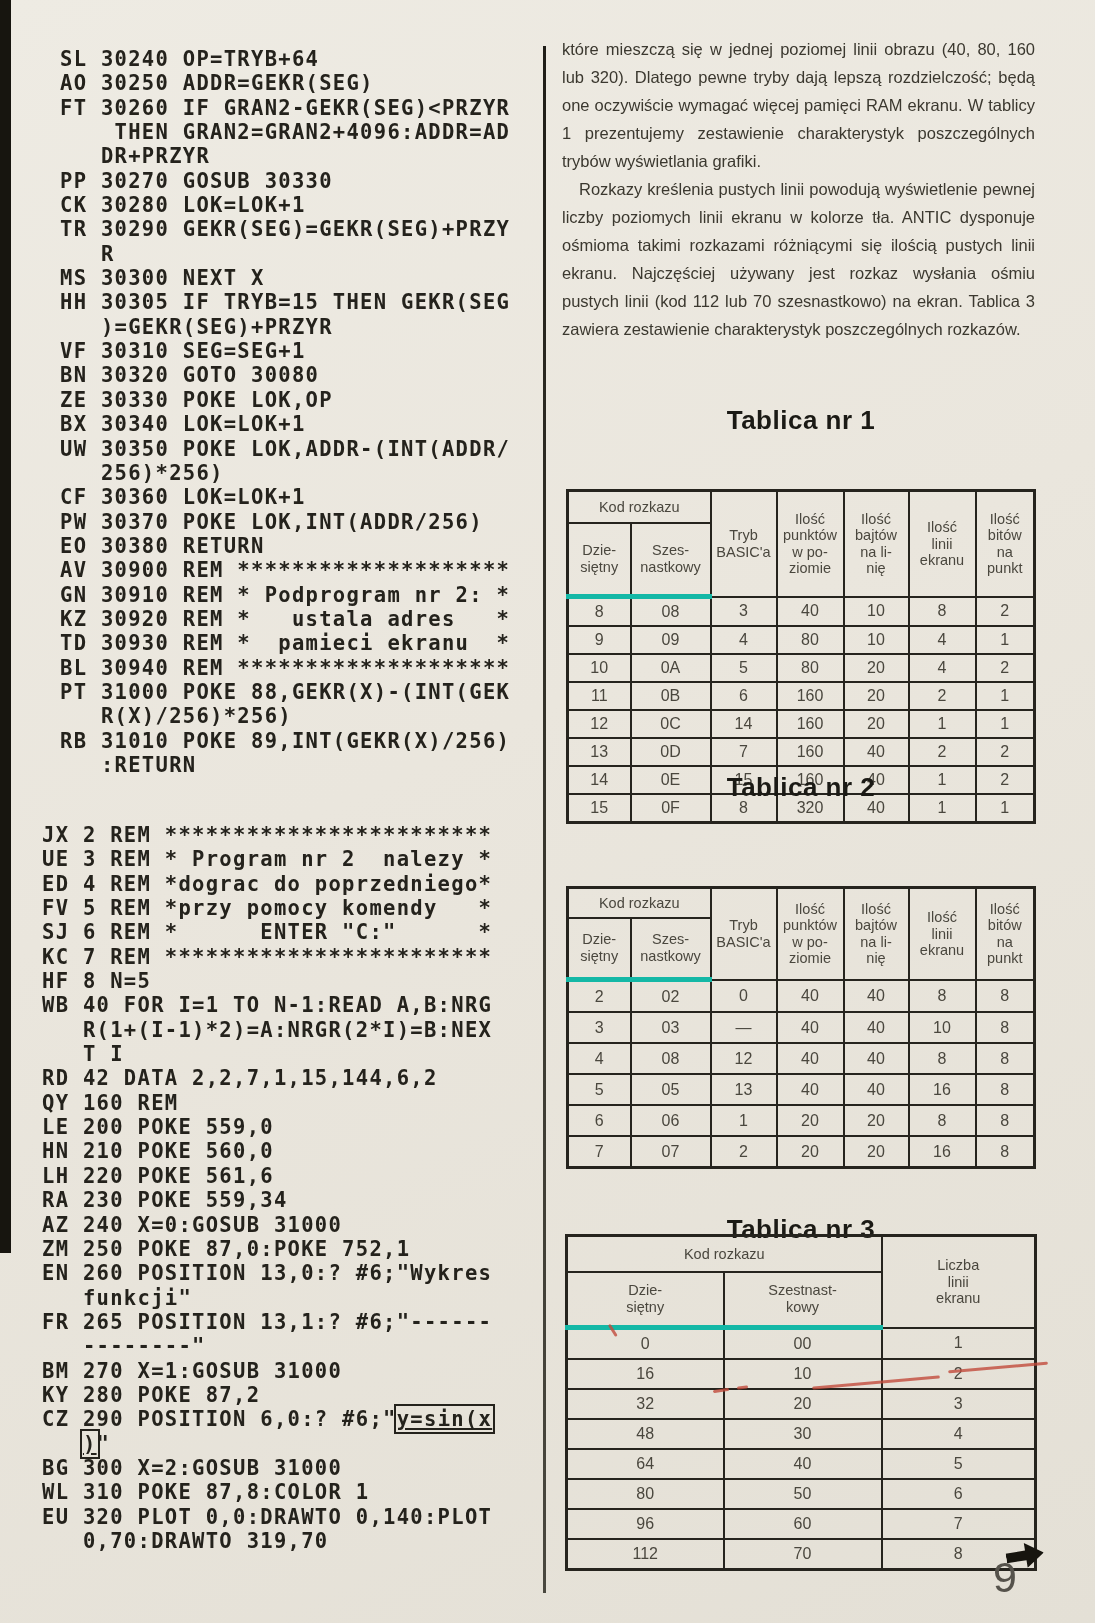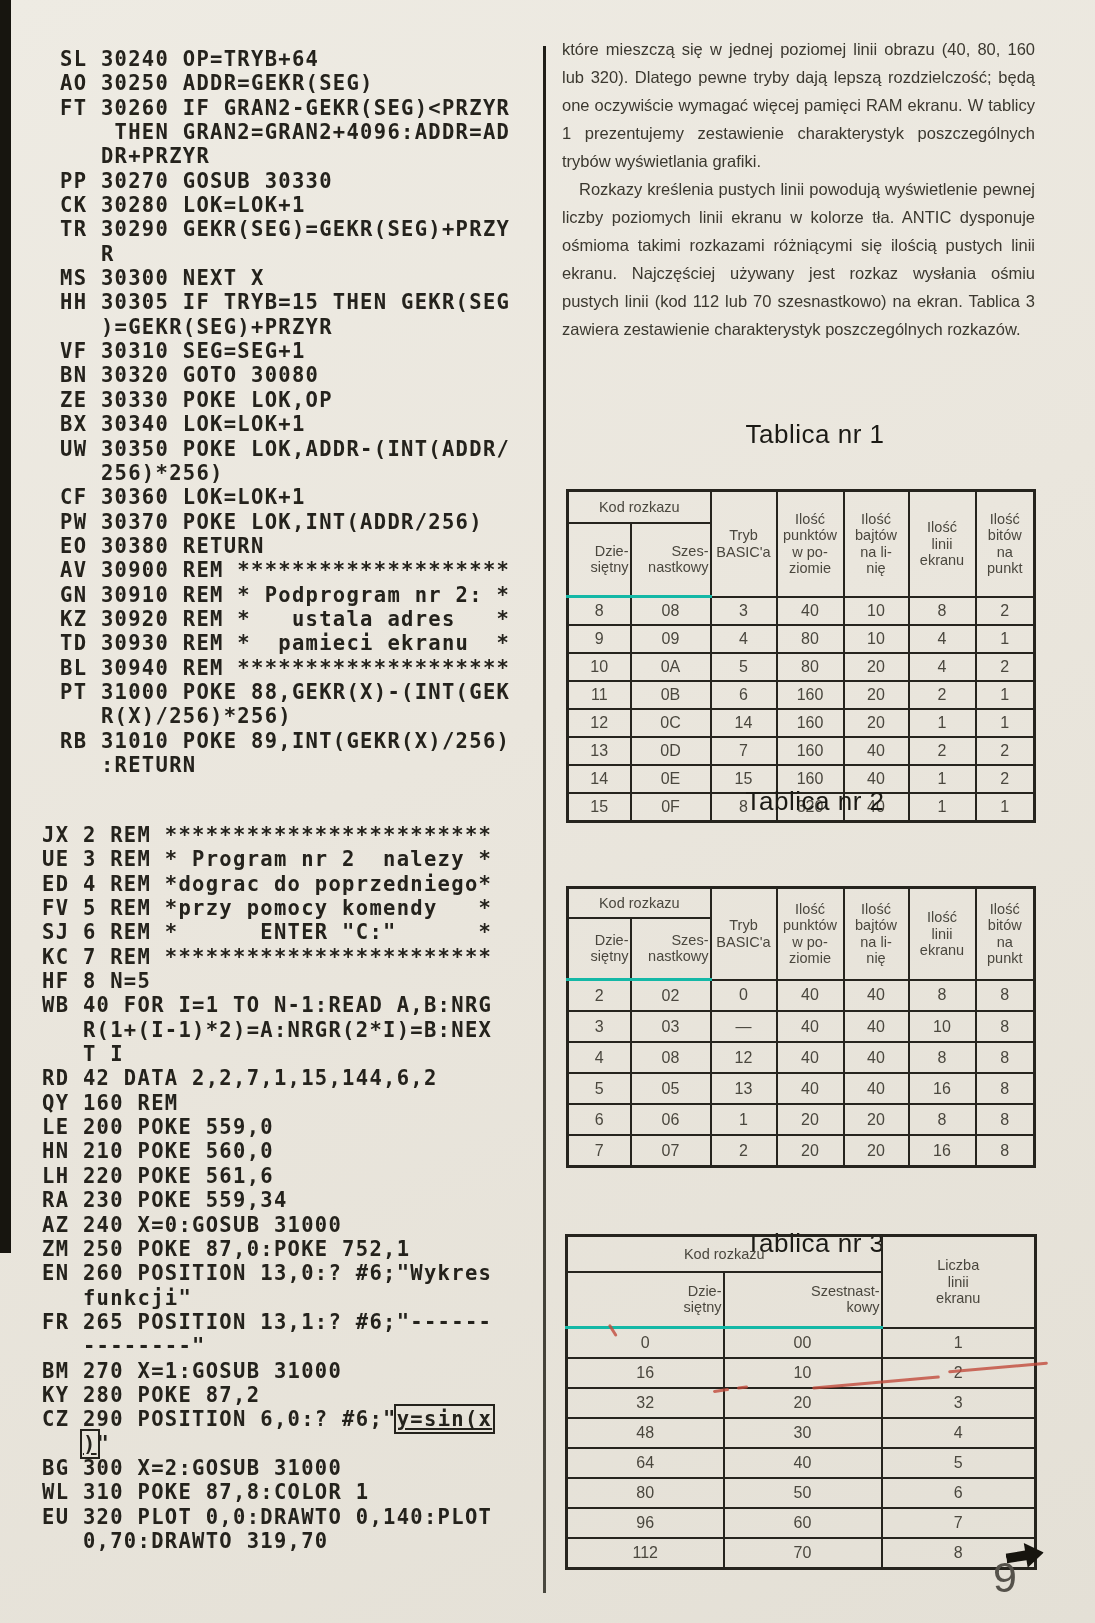--- a/index.html
+++ b/index.html
@@ -24,8 +24,8 @@
   .article p{margin:0;}
   .article p.ind{text-indent:17px;}
   
-  .tbl-title{position:absolute;left:562px;width:474px;margin:16px;text-align:center;
-    font-size:26px;font-weight:normal;color:#1b1a15;letter-spacing:.5px;}
+  .tbl-title{position:absolute;left:562px;width:474px;margin:2px;text-align:center;
+    font-size:26px;font-weight:bold;color:#1b1a15;letter-spacing:.5px;}
   .t1{top:403px;} .t2{top:770px;} .t3{top:1212px;}
   table{position:absolute;border-collapse:collapse;table-layout:fixed;
     border:3px solid #26241e;margin-top:48px;}

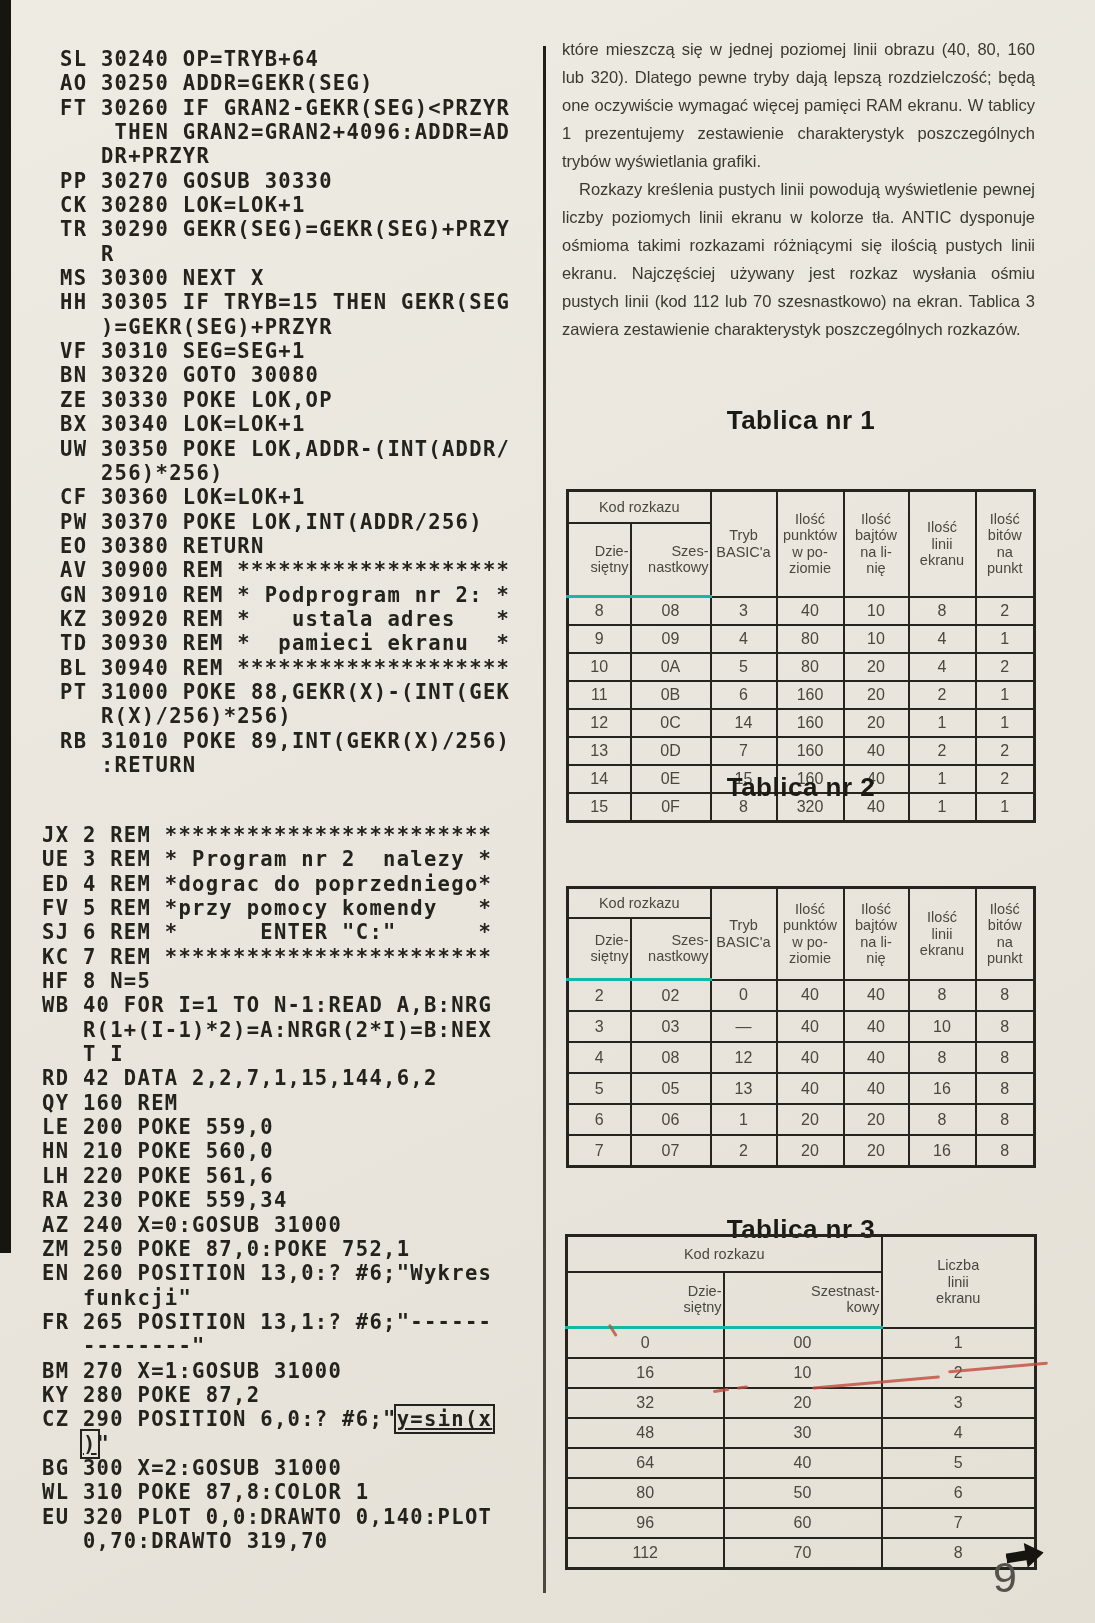--- a/index.html
+++ b/index.html
@@ -33,7 +33,7 @@
     color:#4a473e;font-weight:normal;}
   th{font-size:14.5px;line-height:16.5px;white-space:pre-line;padding:2px 1px;}
   td{font-size:16px;padding:0;}
-  thead tr:last-child th{border-bottom:3px solid #14b8a6;text-align:right;}
+  thead tr:last-child th{border-bottom:5px solid #14b8a6;}
   #table1{left:566px;top:441px;width:470px;}
   #table2{left:566px;top:838px;width:470px;}
   #table3{left:565px;top:1186px;width:472px;}

